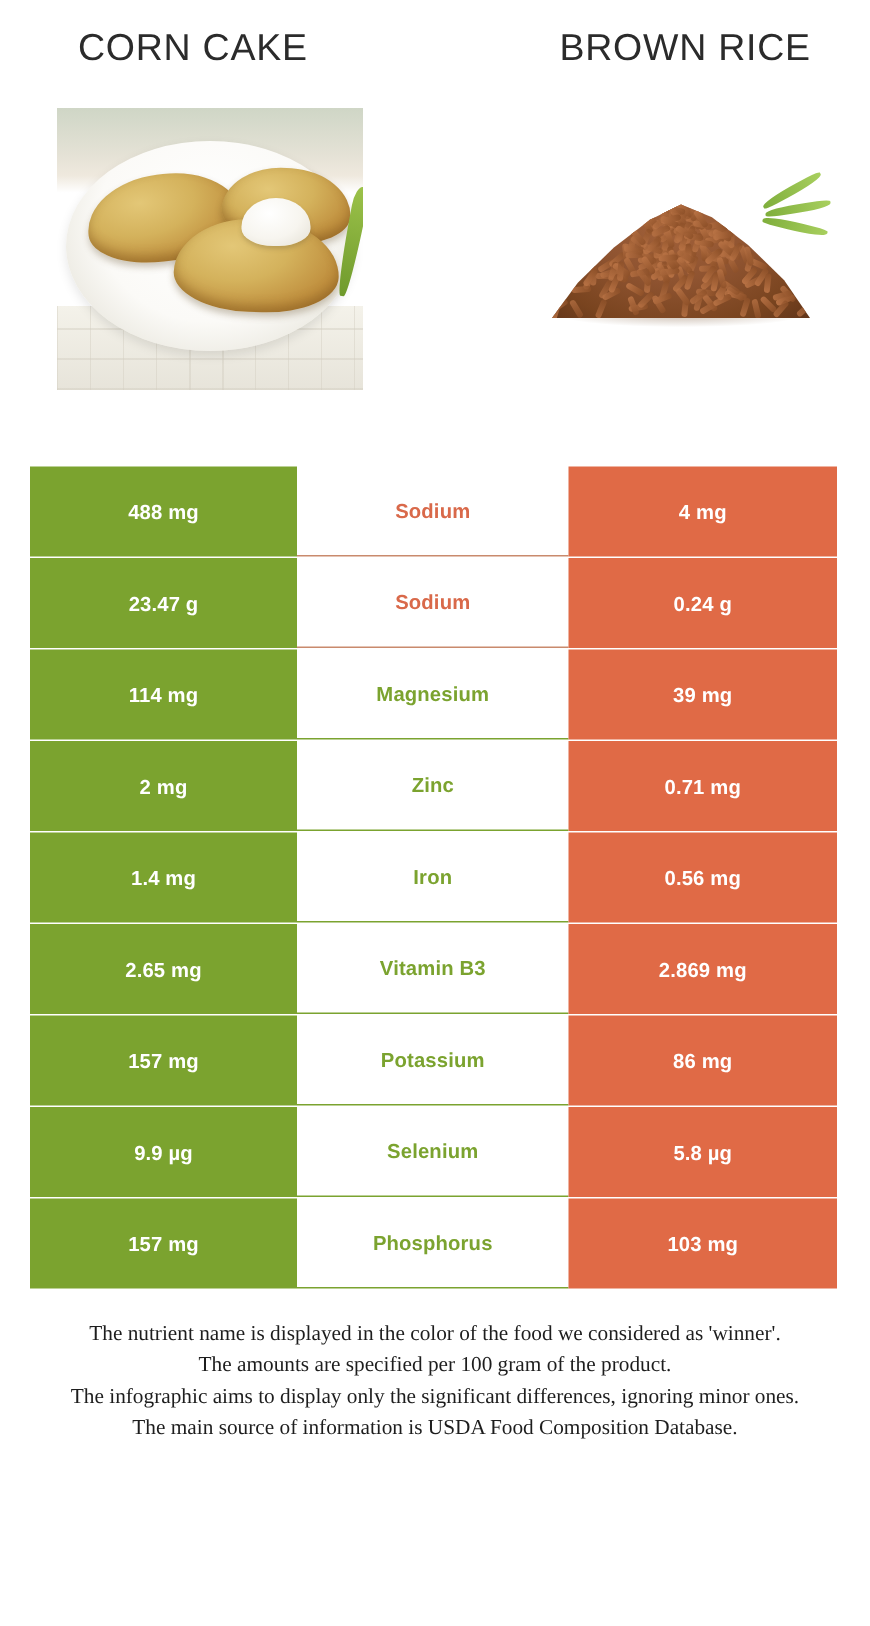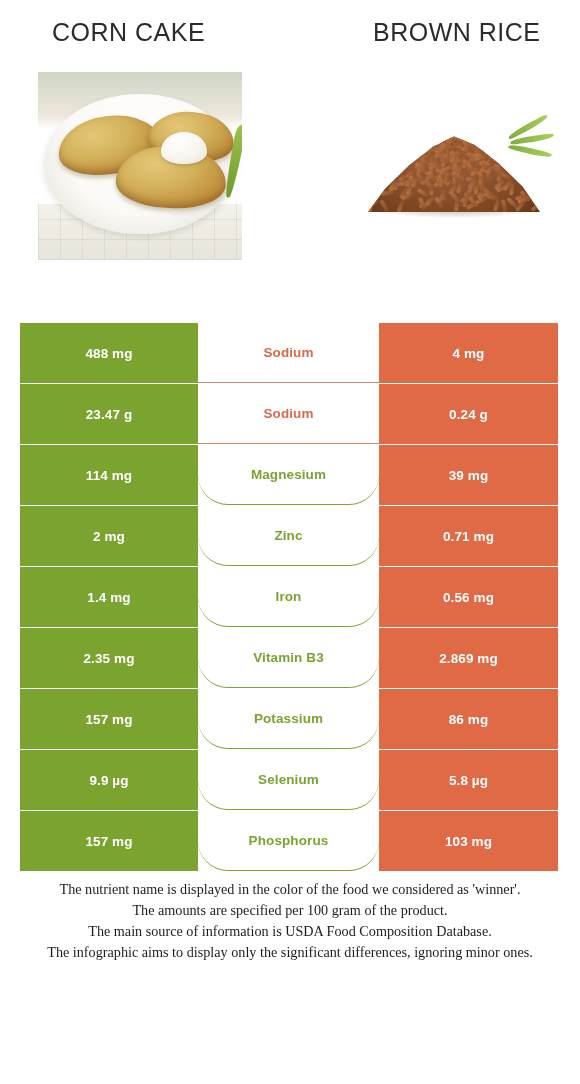--- a/index.html
+++ b/index.html
@@ -161,7 +161,7 @@
   .table {
     position: absolute;
     left: 20px;
-    top: 323px;
+    top: 311px;
     width: 432px;
   }
   .row {

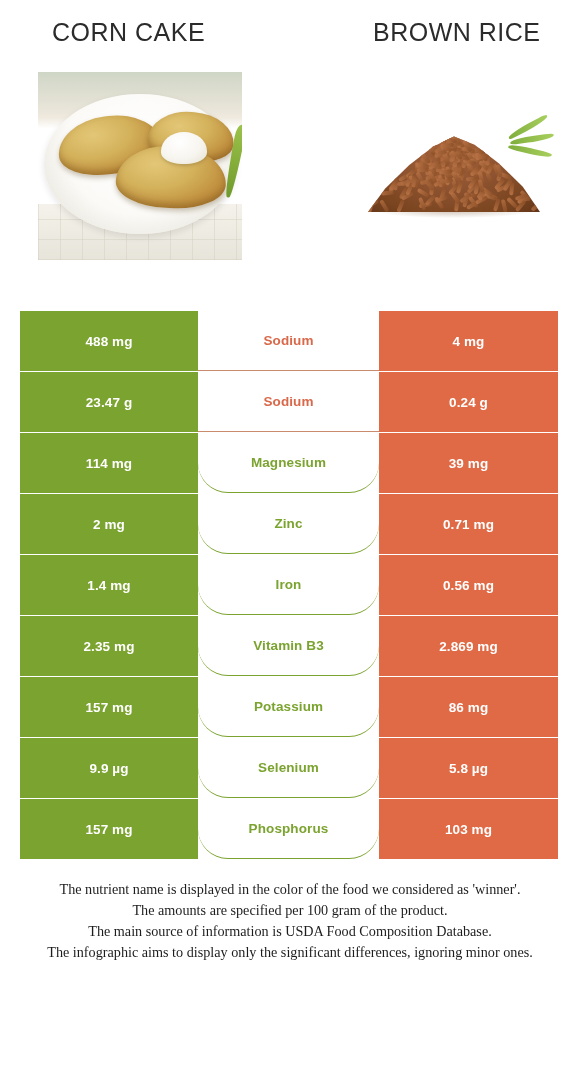--- a/index.html
+++ b/index.html
@@ -195,7 +195,7 @@
     background: #e06a46;
     color: #ffffff;
   }
-  .win-left  .cell-mid { color: #7ba32f; border-bottom: 1px solid #7ba32f; border-radius: 30px; }
+  .win-left  .cell-mid { color: #7ba32f; border-bottom: 1px solid #7ba32f; }
   .win-right .cell-mid { color: #d9694a; border-bottom: 1px solid #c98a6d; }
 
   

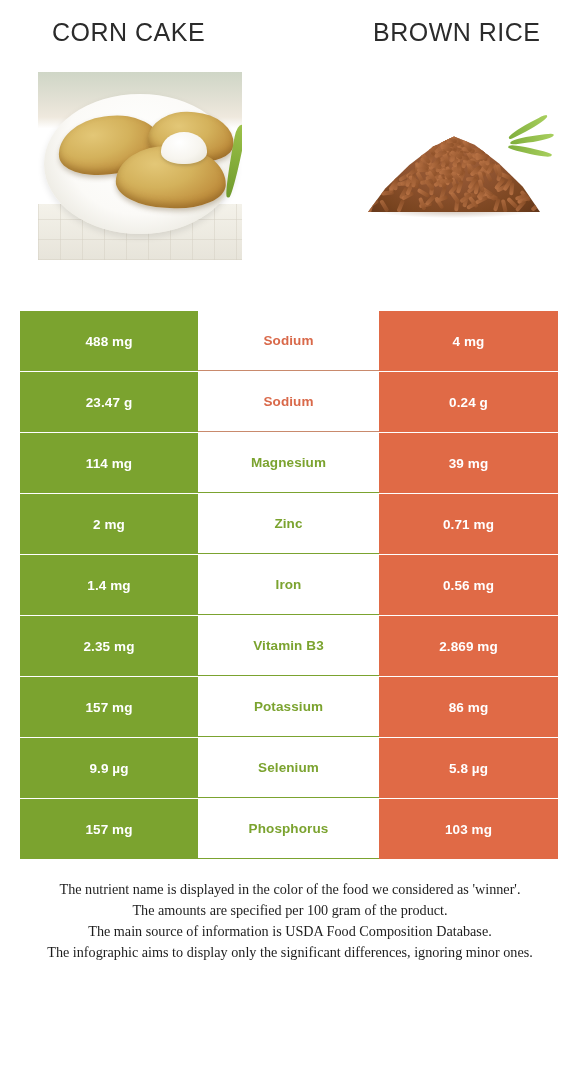--- a/index.html
+++ b/index.html
@@ -463,7 +463,7 @@
         <div class="cell cell-right">0.56 mg</div>
       </div>
       <div class="row win-left">
-        <div class="cell cell-left">2.35 mg</div>
+        <div class="cell cell-left">2.65 mg</div>
         <div class="cell cell-mid">Vitamin B3</div>
         <div class="cell cell-right">2.869 mg</div>
       </div>

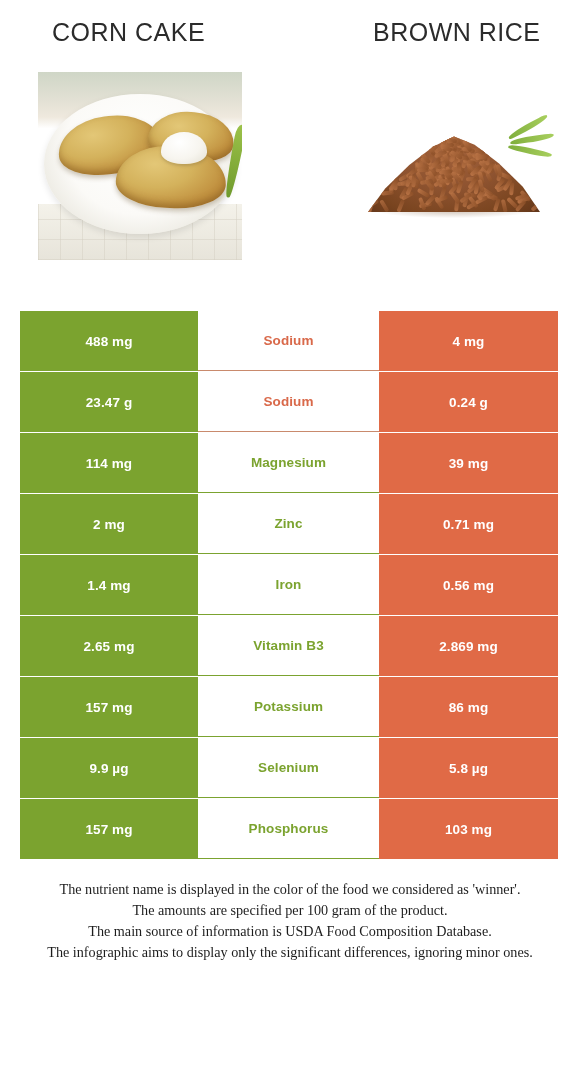--- a/index.html
+++ b/index.html
@@ -487,8 +487,8 @@
   <div class="footnote">
     <p>The nutrient name is displayed in the color of the food we considered as 'winner'.</p>
     <p>The amounts are specified per 100 gram of the product.</p>
+    <p>The infographic aims to display only the significant differences, ignoring minor ones.</p>
     <p>The main source of information is USDA Food Composition Database.</p>
-    <p>The infographic aims to display only the significant differences, ignoring minor ones.</p>
   </div>
 
 </div>

